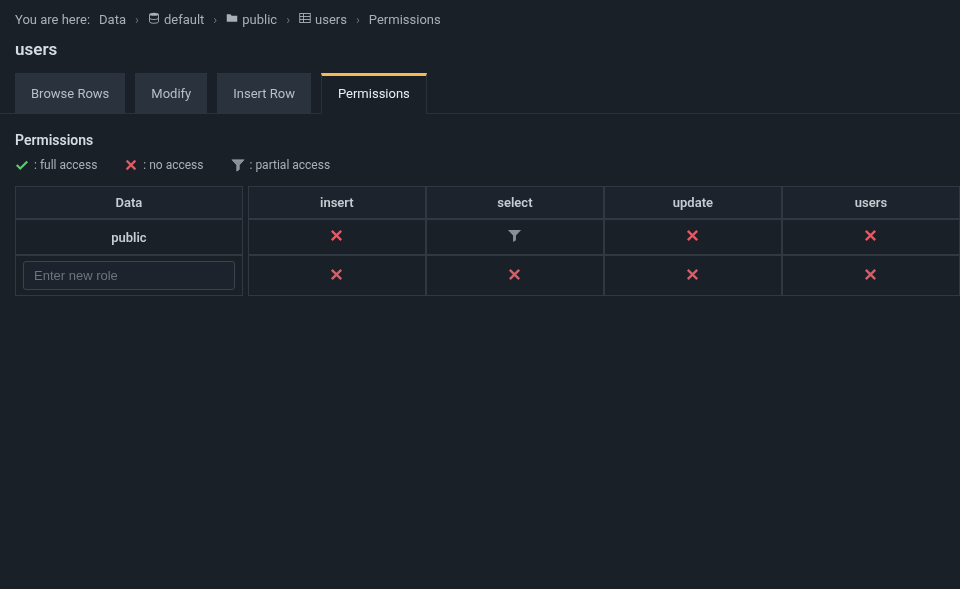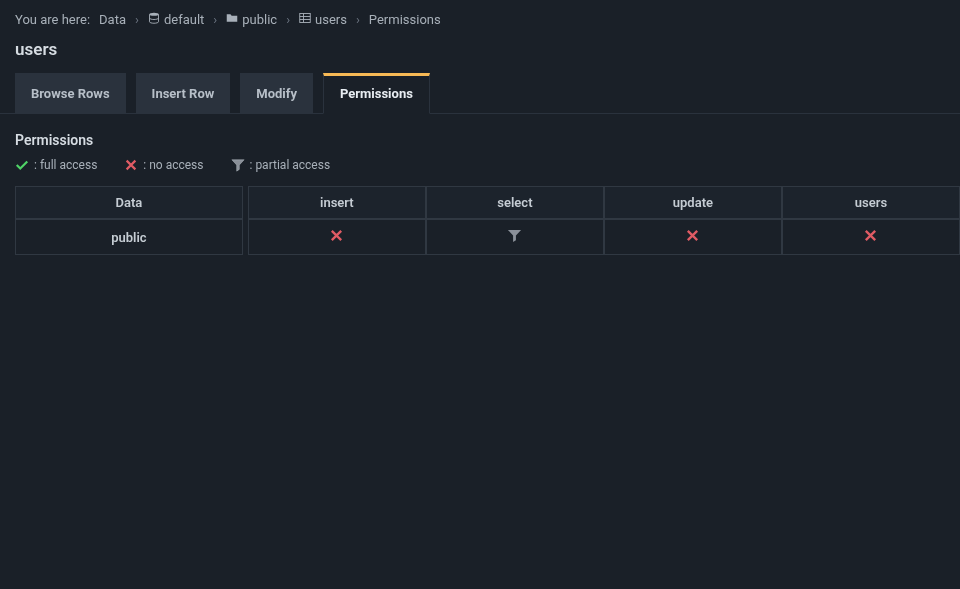--- a/index.html
+++ b/index.html
@@ -40,7 +40,7 @@
       background: #2a323d;
       color: #b7bfc8;
       font-size: 13px;
-      font-weight: 700;
+      font-weight: 400;
       cursor: pointer;
       border: none;
     }

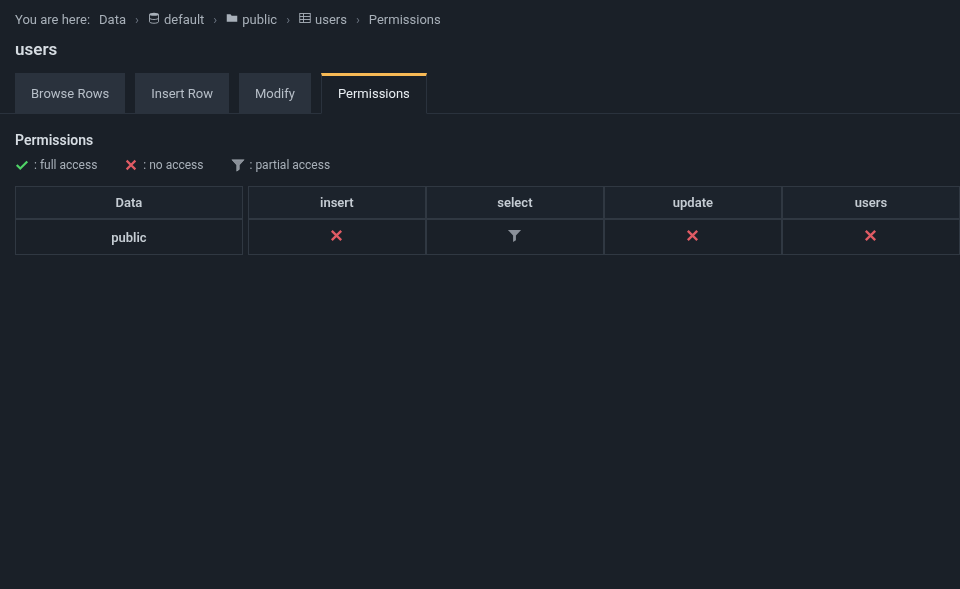--- a/index.html
+++ b/index.html
@@ -150,8 +150,8 @@
 
 <div class="tabs">
   <div class="tab">Browse Rows</div>
+  <div class="tab">Modify</div>
   <div class="tab">Insert Row</div>
-  <div class="tab">Modify</div>
   <div class="tab active">Permissions</div>
 </div>
 

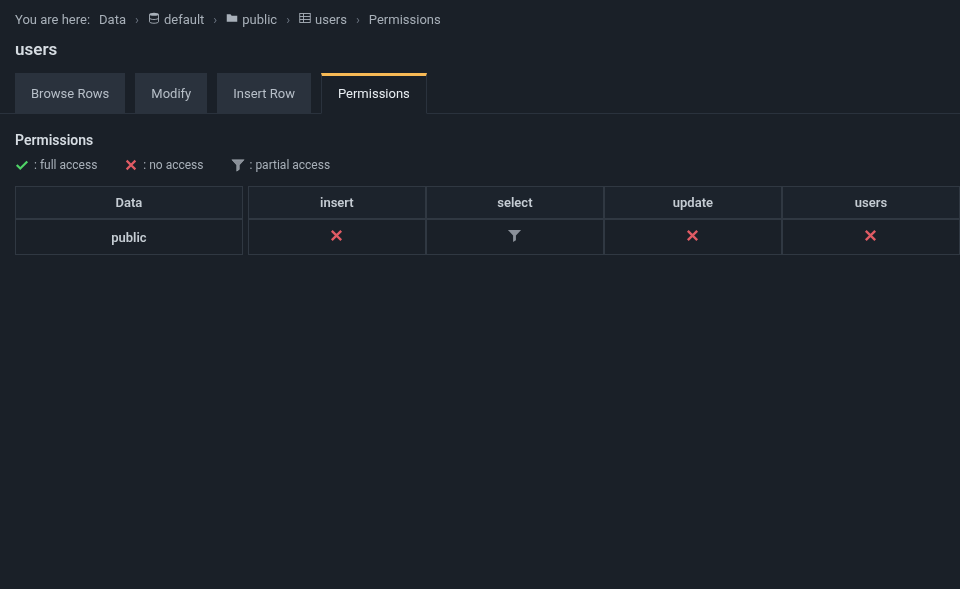--- a/index.html
+++ b/index.html
@@ -215,6 +215,30 @@
               </svg>
             </span></td>
         </tr>
+        <tr>
+          <td class="role-col" style="padding:5px 7px;"><input class="new-role-input" placeholder="Enter new role" style=""></td>
+          <td class="gap-col"></td>
+          <td class="perm-col"><span class="cell-icon">
+              <svg viewBox="0 0 16 16">
+                <path class="icon-x" d="M3 3l10 10M13 3L3 13"></path>
+              </svg>
+            </span></td>
+          <td class="perm-col"><span class="cell-icon">
+              <svg viewBox="0 0 16 16">
+                <path class="icon-x" d="M3 3l10 10M13 3L3 13"></path>
+              </svg>
+            </span></td>
+          <td class="perm-col"><span class="cell-icon">
+              <svg viewBox="0 0 16 16">
+                <path class="icon-x" d="M3 3l10 10M13 3L3 13"></path>
+              </svg>
+            </span></td>
+          <td class="perm-col"><span class="cell-icon">
+              <svg viewBox="0 0 16 16">
+                <path class="icon-x" d="M3 3l10 10M13 3L3 13"></path>
+              </svg>
+            </span></td>
+        </tr>
       </tbody>
   </table>
 </div>

